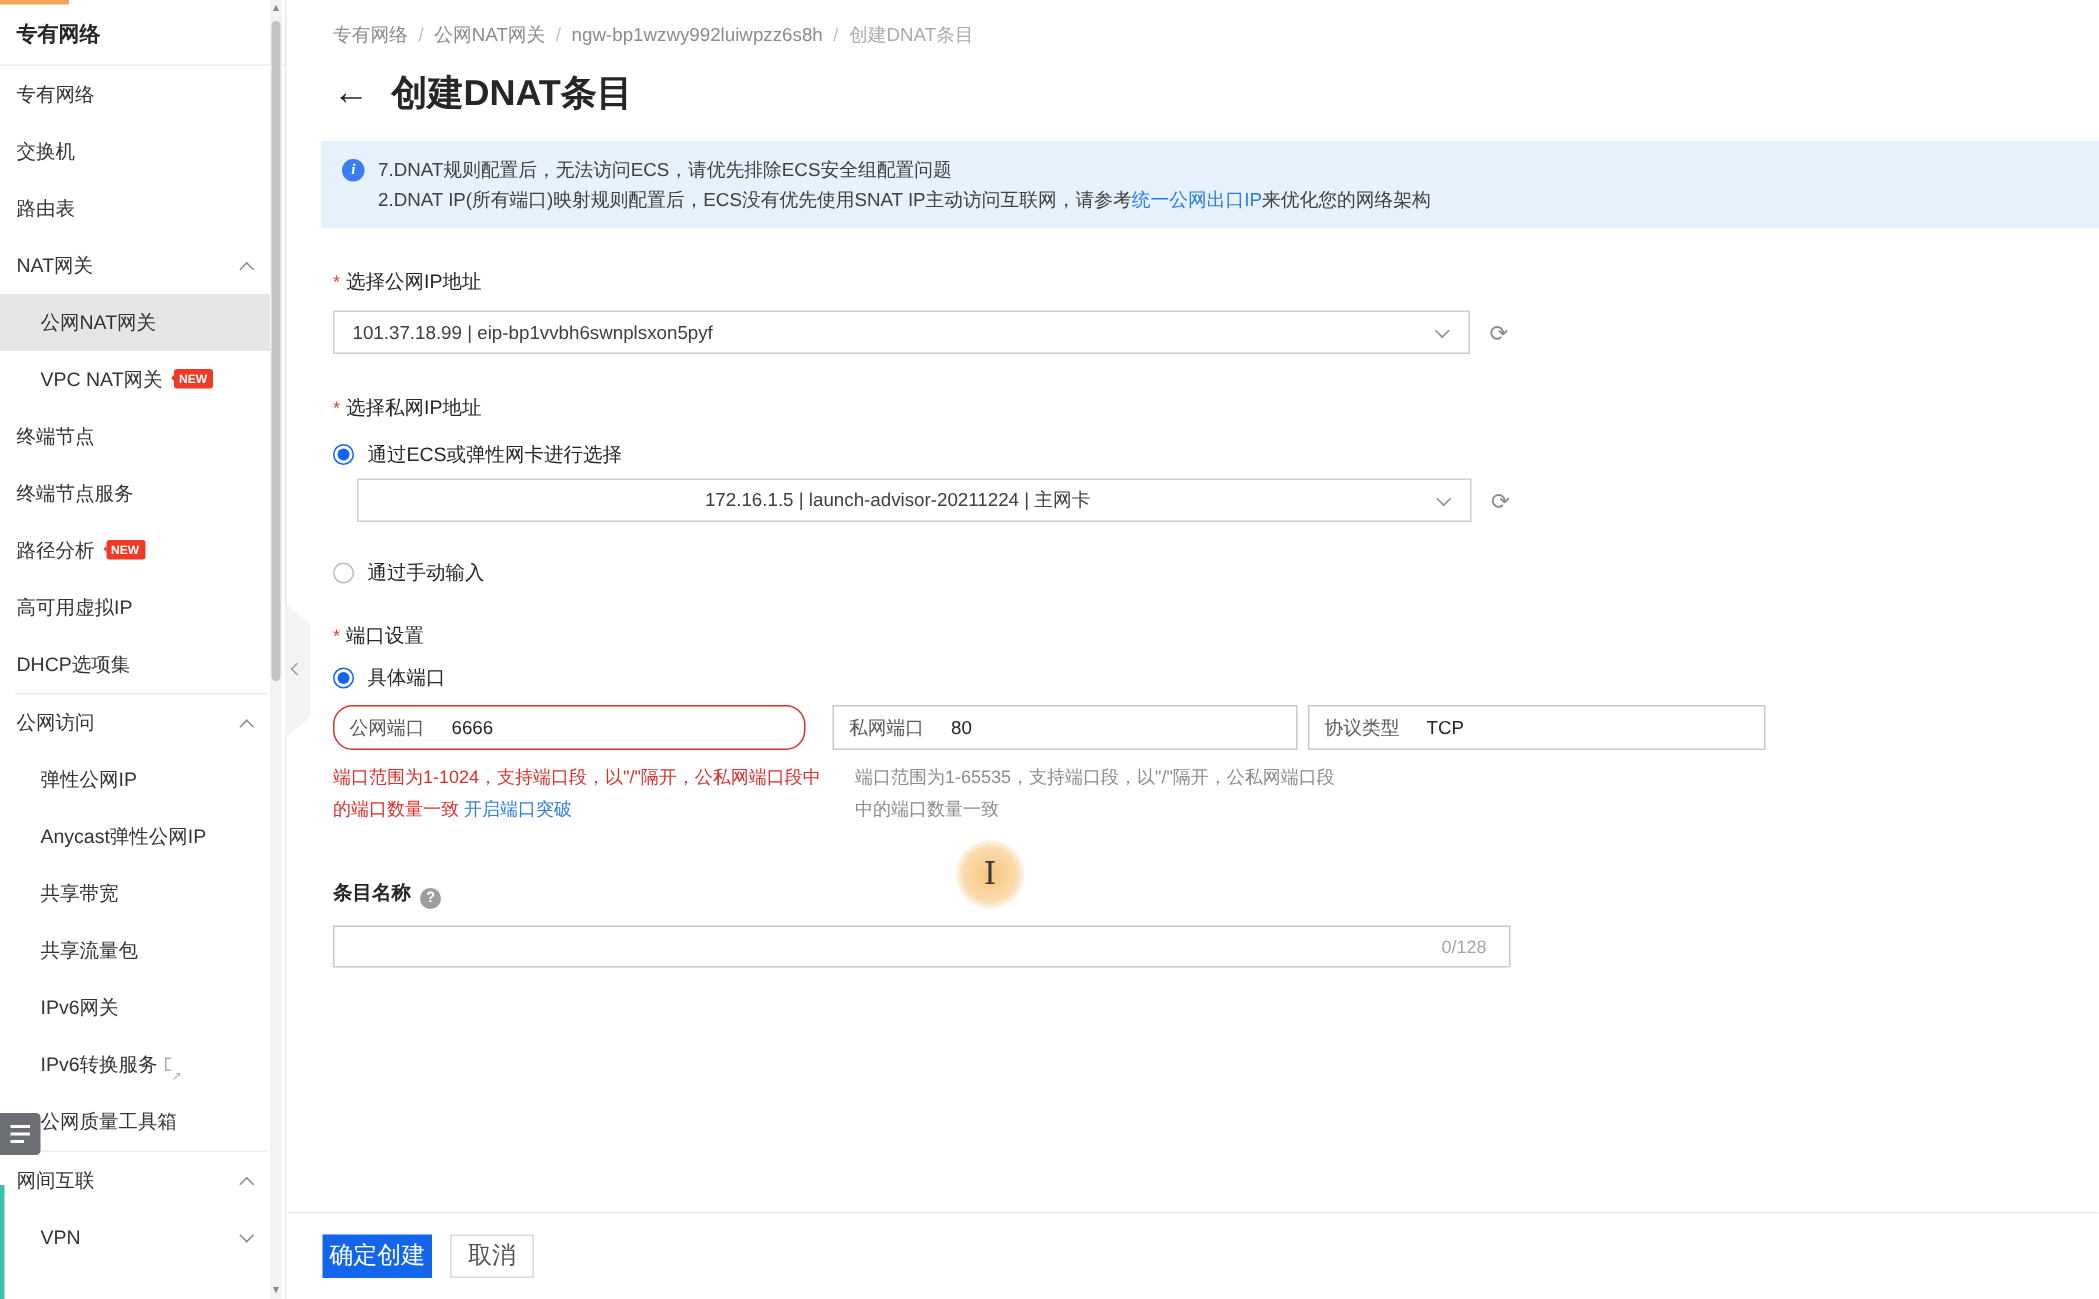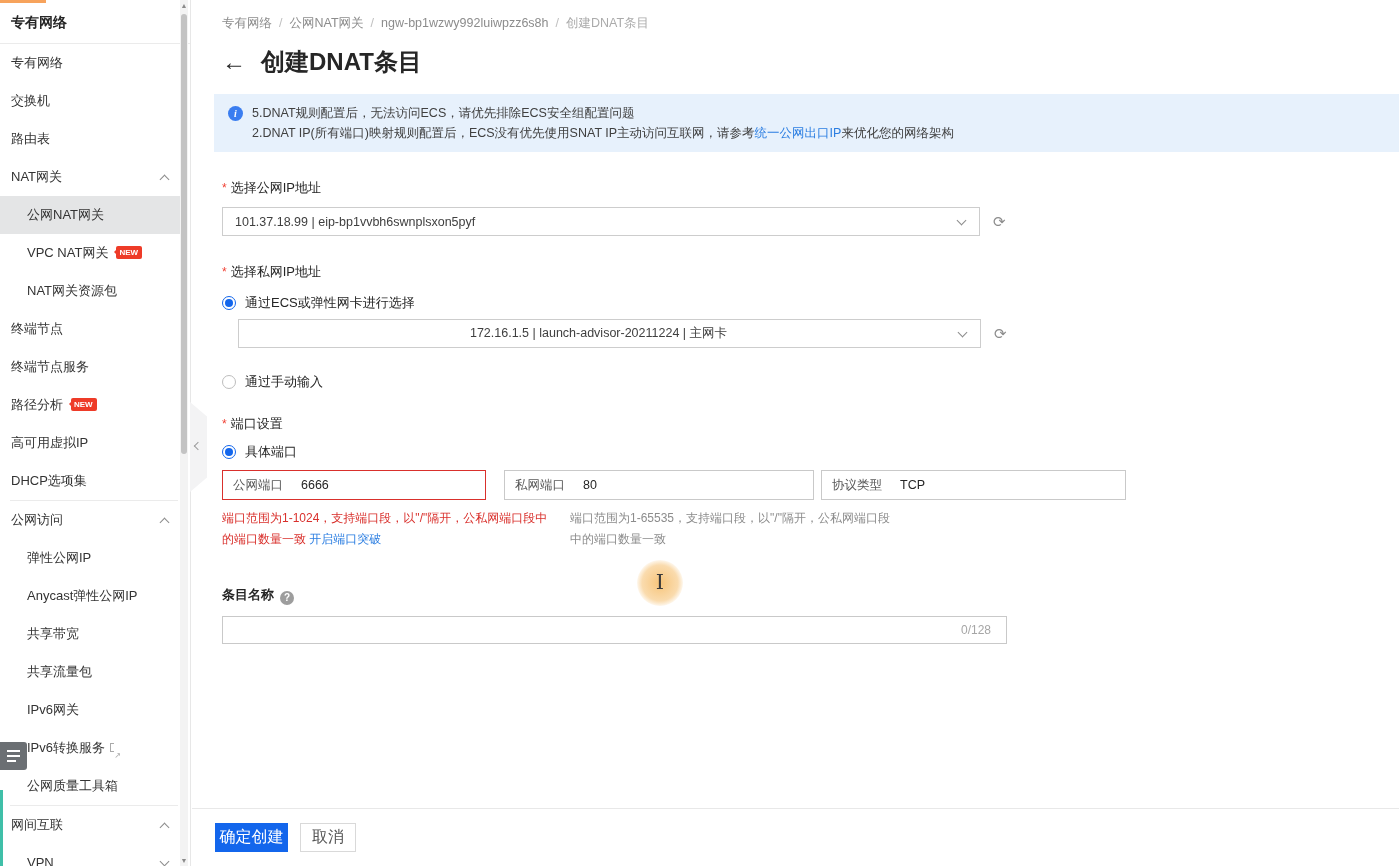--- a/index.html
+++ b/index.html
@@ -187,7 +187,7 @@
 
   <div class="banner">
     <span class="info-icon">i</span>
-    <div>5.DNAT规则配置后，无法访问ECS，请优先排除ECS安全组配置问题</div>
+    <div>7.DNAT规则配置后，无法访问ECS，请优先排除ECS安全组配置问题</div>
     <div><span>2.DNAT IP(所有端口)映射规则配置后，ECS没有优先使用SNAT IP主动访问互联网，请参考</span><a>统一公网出口IP</a><span>来优化您的网络架构</span></div>
   </div>
 

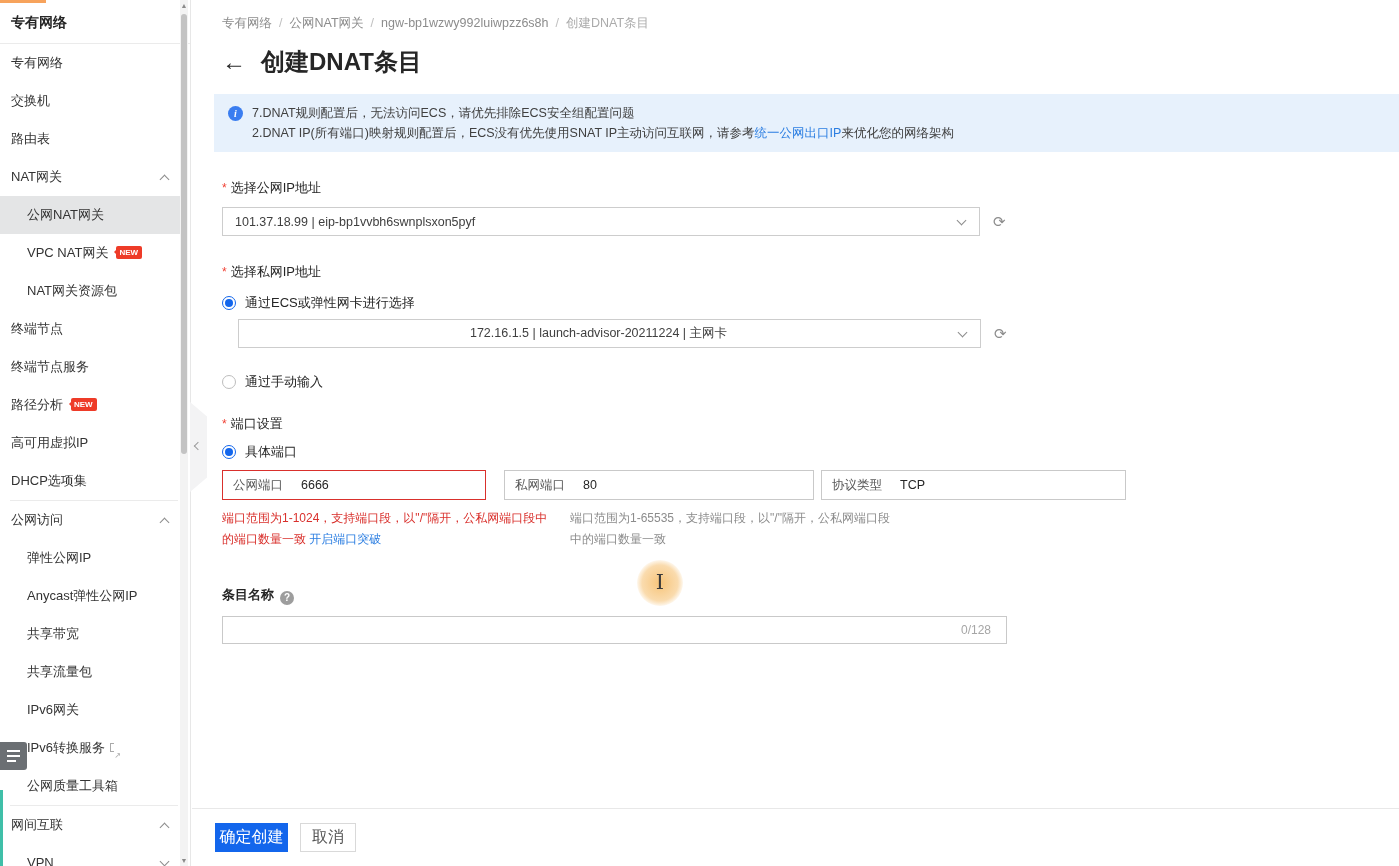--- a/index.html
+++ b/index.html
@@ -138,7 +138,6 @@
     <li class="sb-item"><span>NAT网关</span><i class="chev up"></i></li>
     <li class="sb-item sub selected"><span>公网NAT网关</span></li>
     <li class="sb-item sub"><span>VPC NAT网关</span><span class="new-badge">NEW</span></li>
-    <li class="sb-item sub"><span>NAT网关资源包</span></li>
     <li class="sb-item"><span>终端节点</span></li>
     <li class="sb-item"><span>终端节点服务</span></li>
     <li class="sb-item"><span>路径分析</span><span class="new-badge">NEW</span></li>

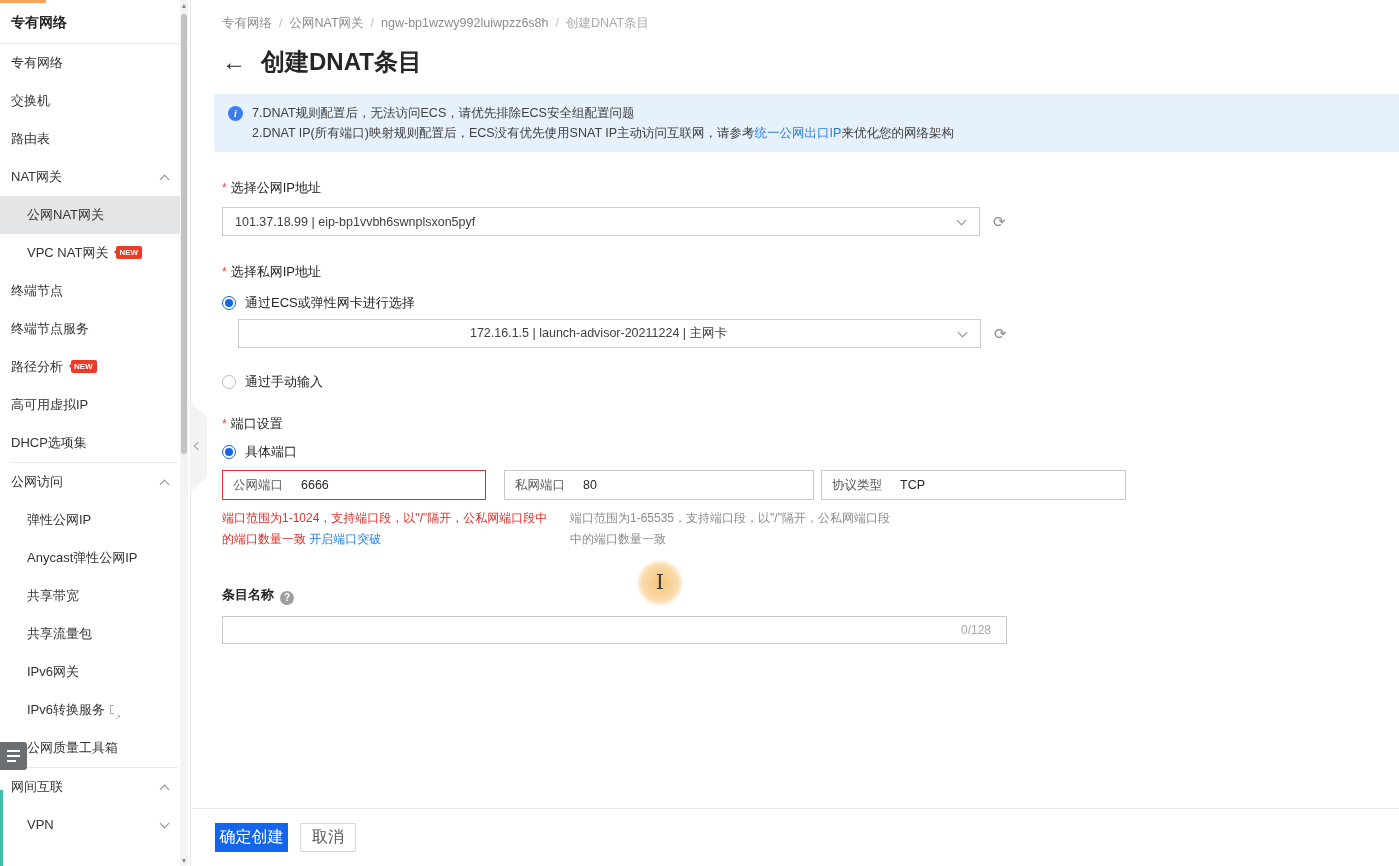--- a/index.html
+++ b/index.html
@@ -97,7 +97,7 @@
   .pinput .plabel { color:#595959; margin-right:18px; }
   .pinput .pvalue { color:#262626; }
   .pinput.error { border:1px solid #d9302c; }
-  .p1 { width:264px; } .p2 { width:310px; margin-left:18px; }
+  .p1 { width:315px;border-radius:13px; } .p2 { width:310px; margin-left:18px; }
   .proto { width:305px; margin-left:7px; position:relative; padding-right:30px; }
 
   .helps-row { display:flex; margin-top:8px; font-size:12px; line-height:21px; }

